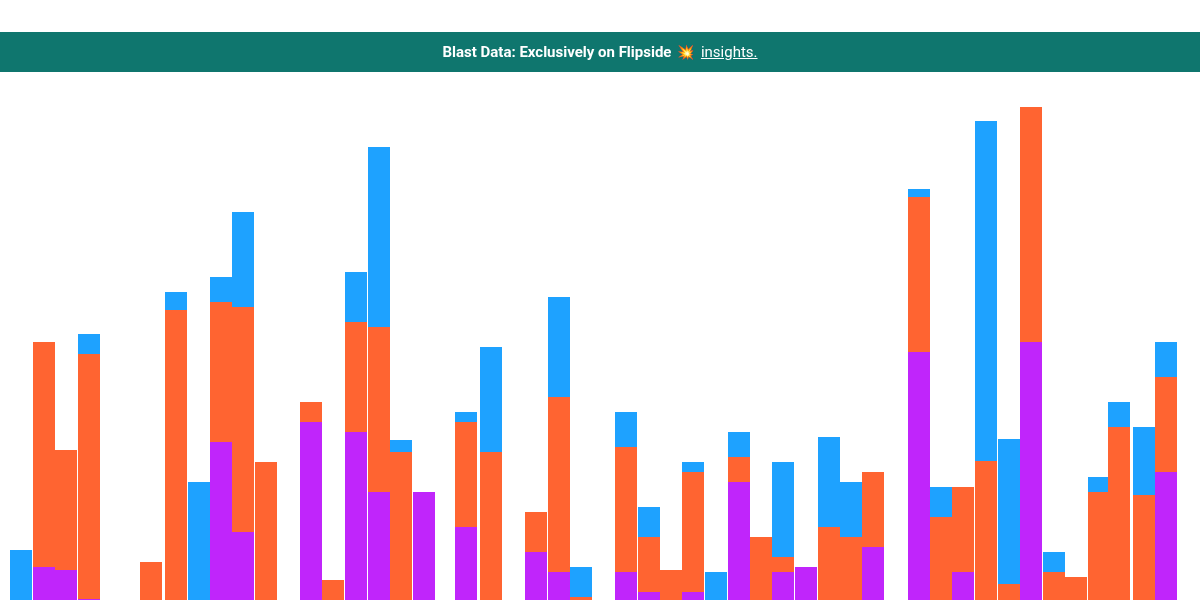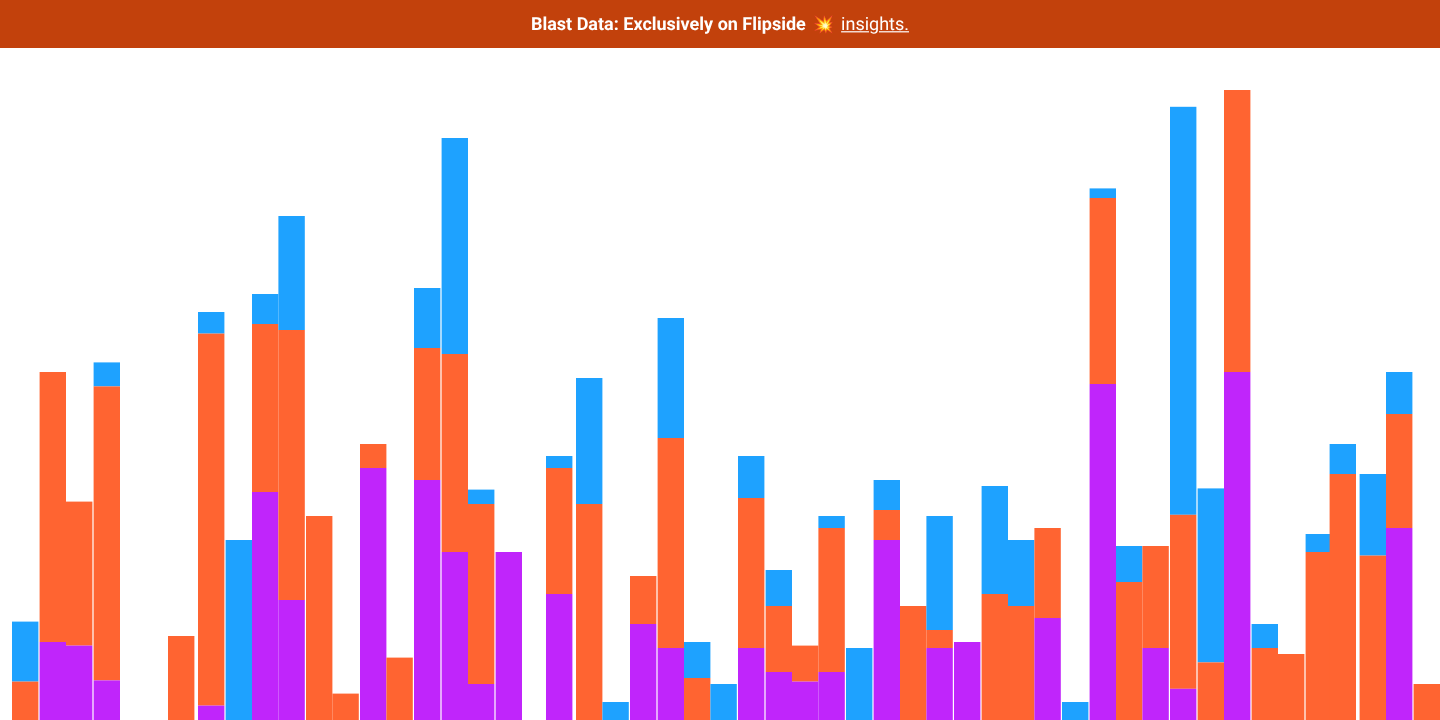--- a/index.html
+++ b/index.html
@@ -34,7 +34,7 @@
 </head>
 <body>
 
-<div class="banner" style="background: #c2410c;">
+<div class="banner" style="background: #0f766e; margin-top: 32px;">
   <span class="bold">Blast Data: Exclusively on Flipside</span>
   <span class="emoji">💥</span>
   <span class="link">insights.</span>

